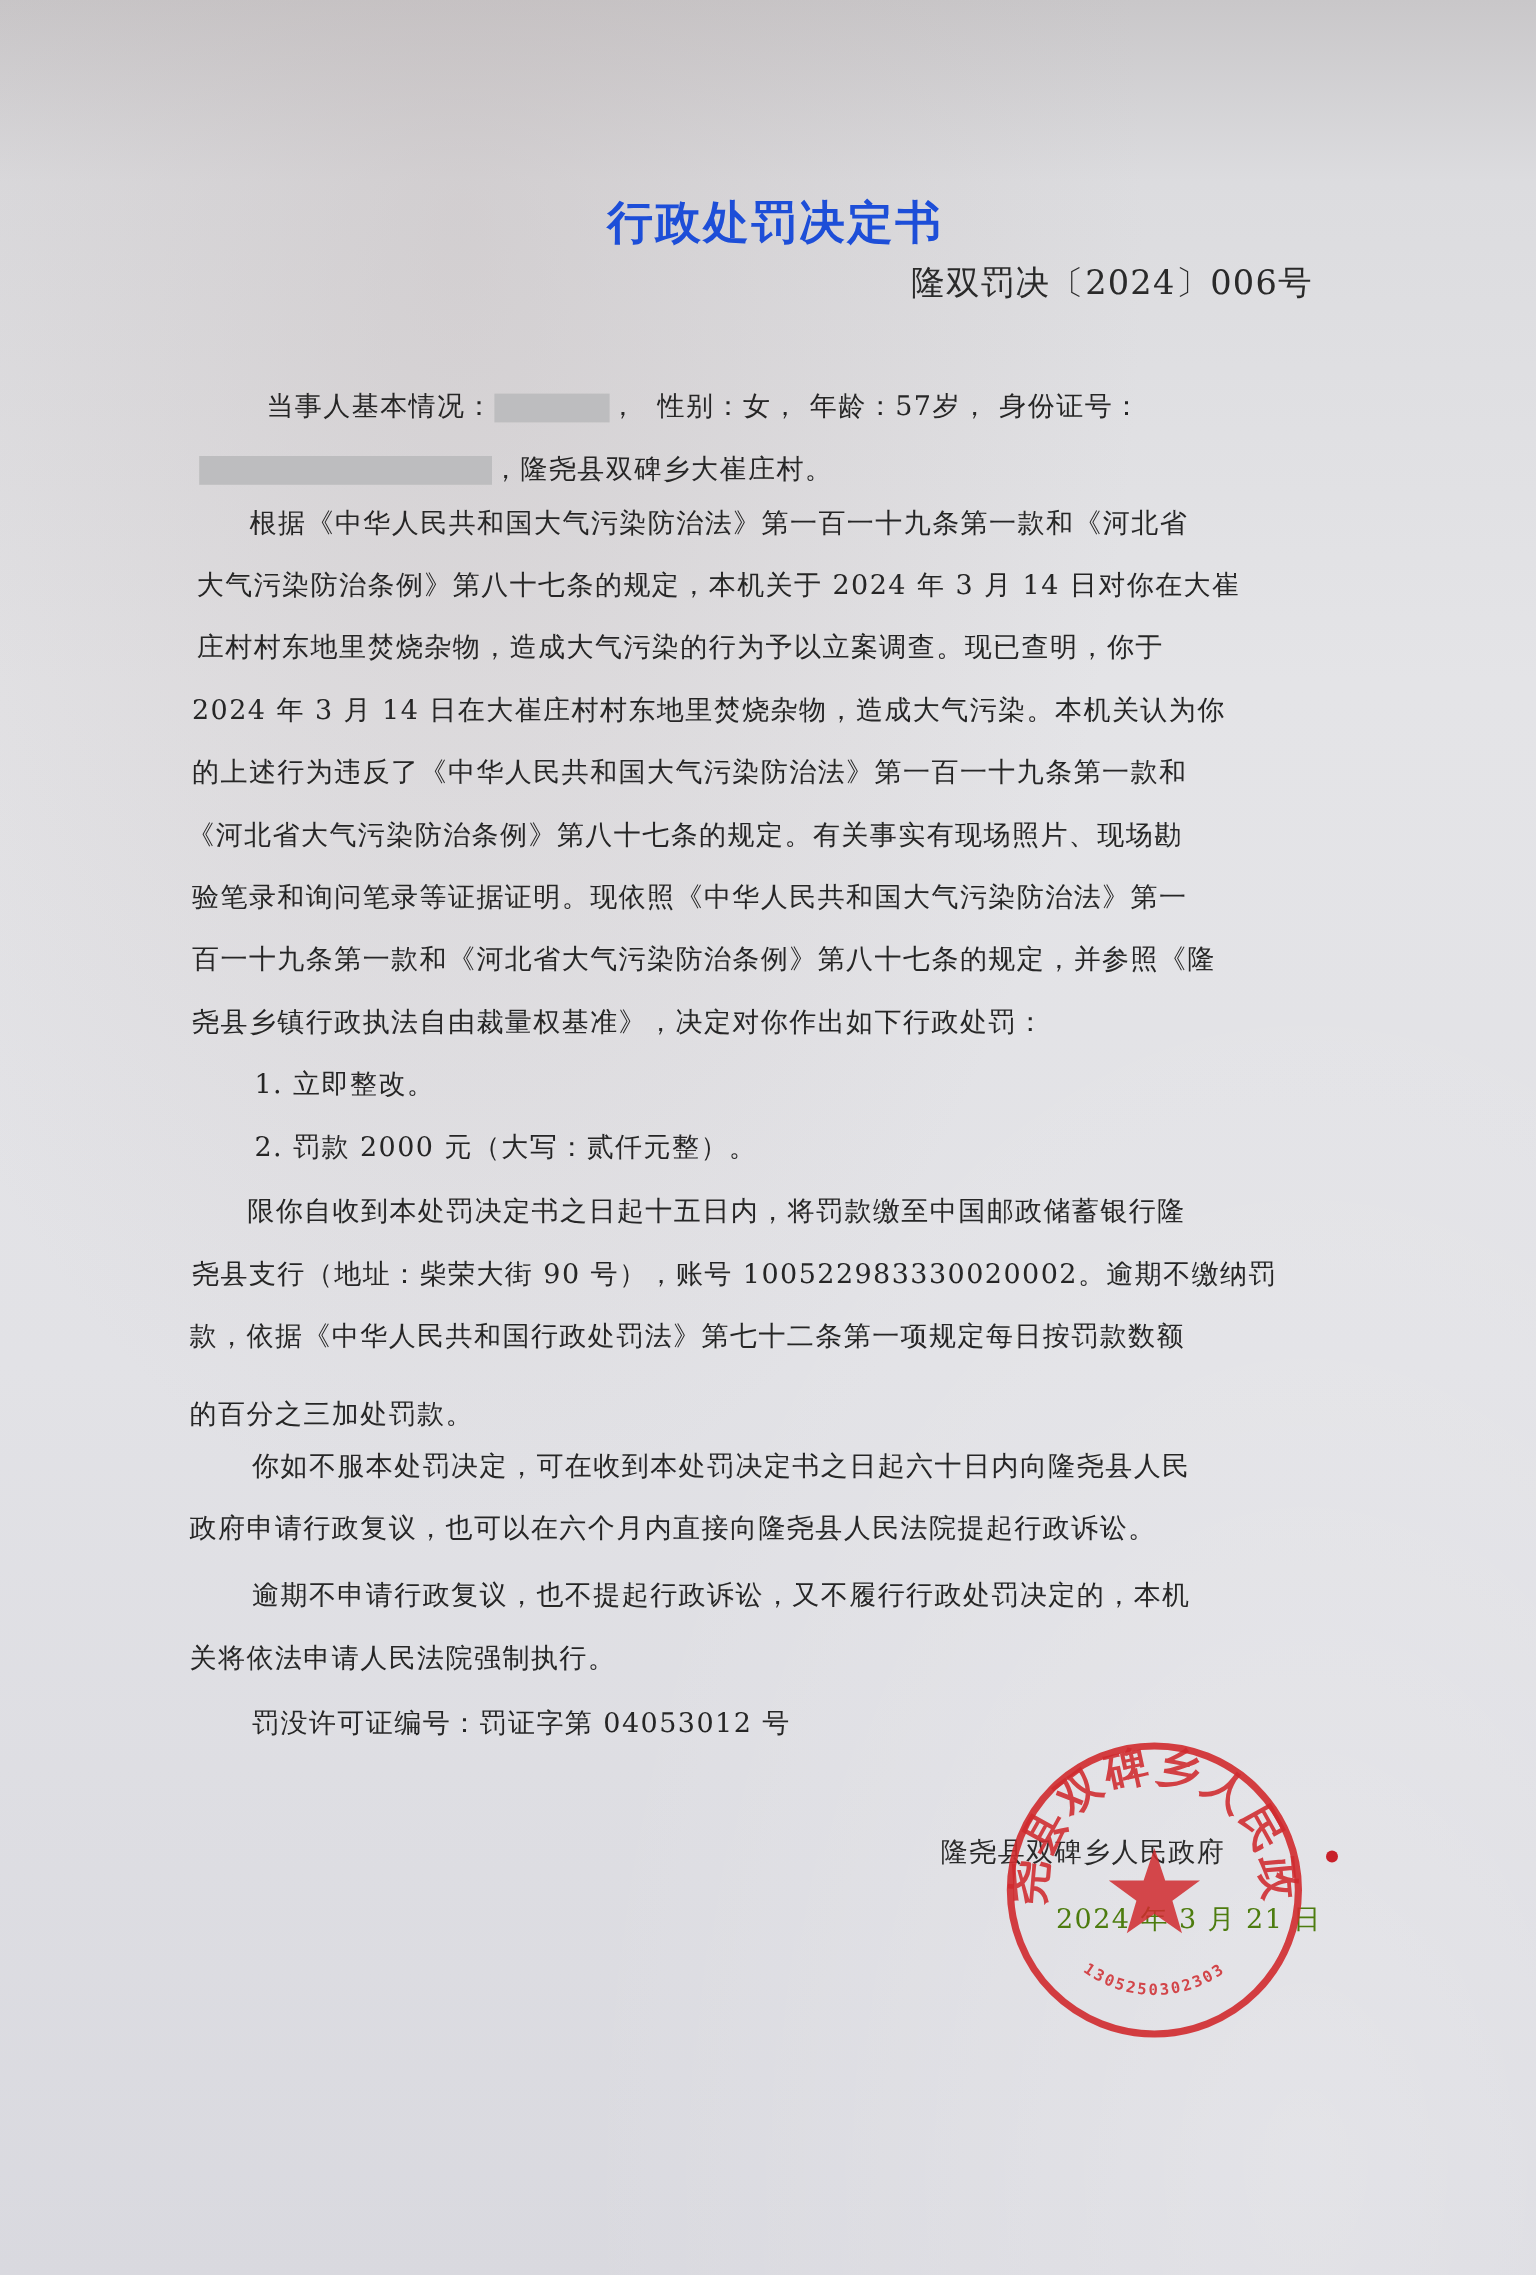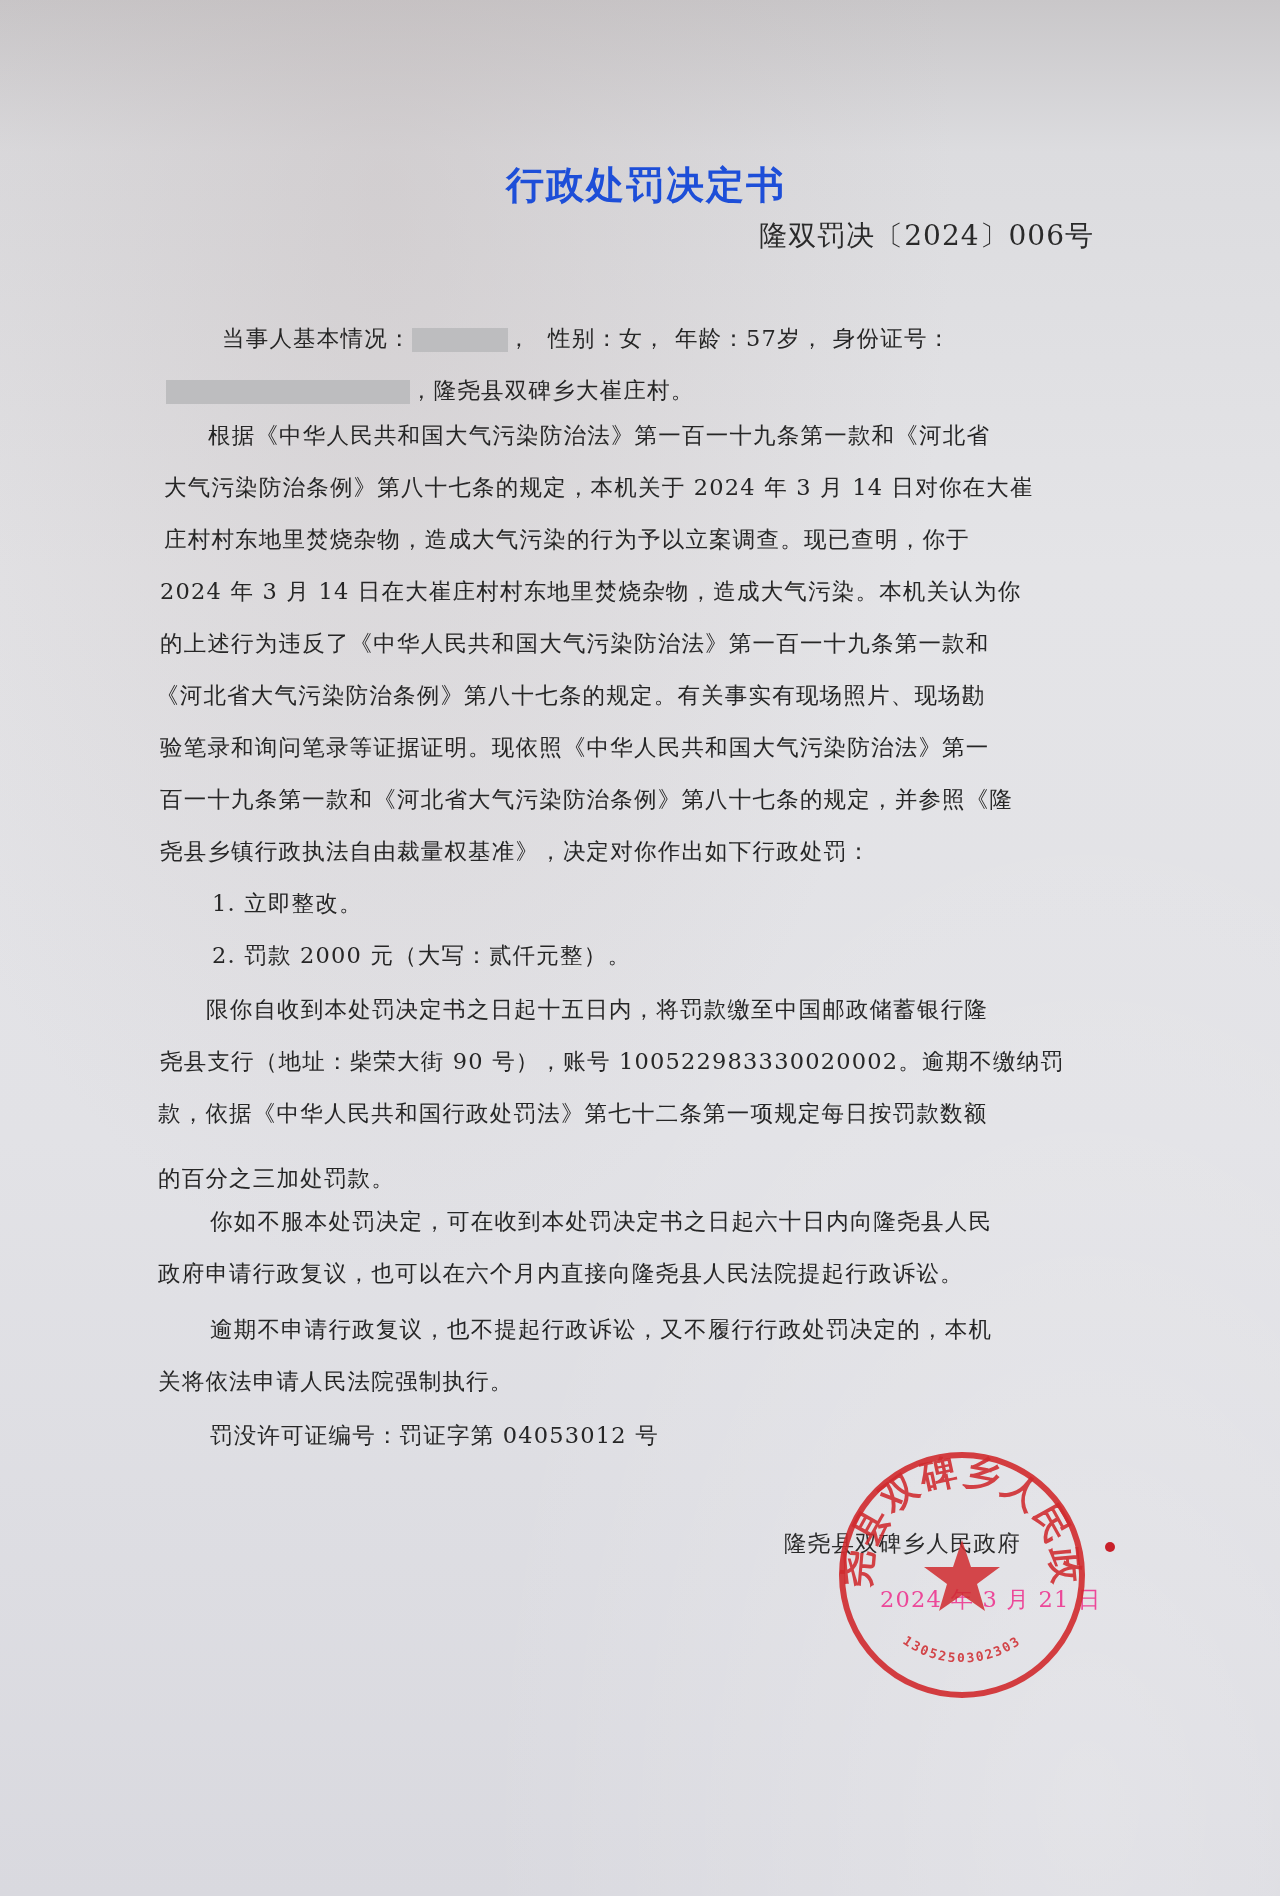--- a/index.html
+++ b/index.html
@@ -78,7 +78,7 @@
       position: absolute;
       left: 880px; top: 1584px;
       font-size: 22.5px;
-      color: #ec4899;
+      color: #4d7c0f;
       letter-spacing: 1.2px;
     }
   </style>

